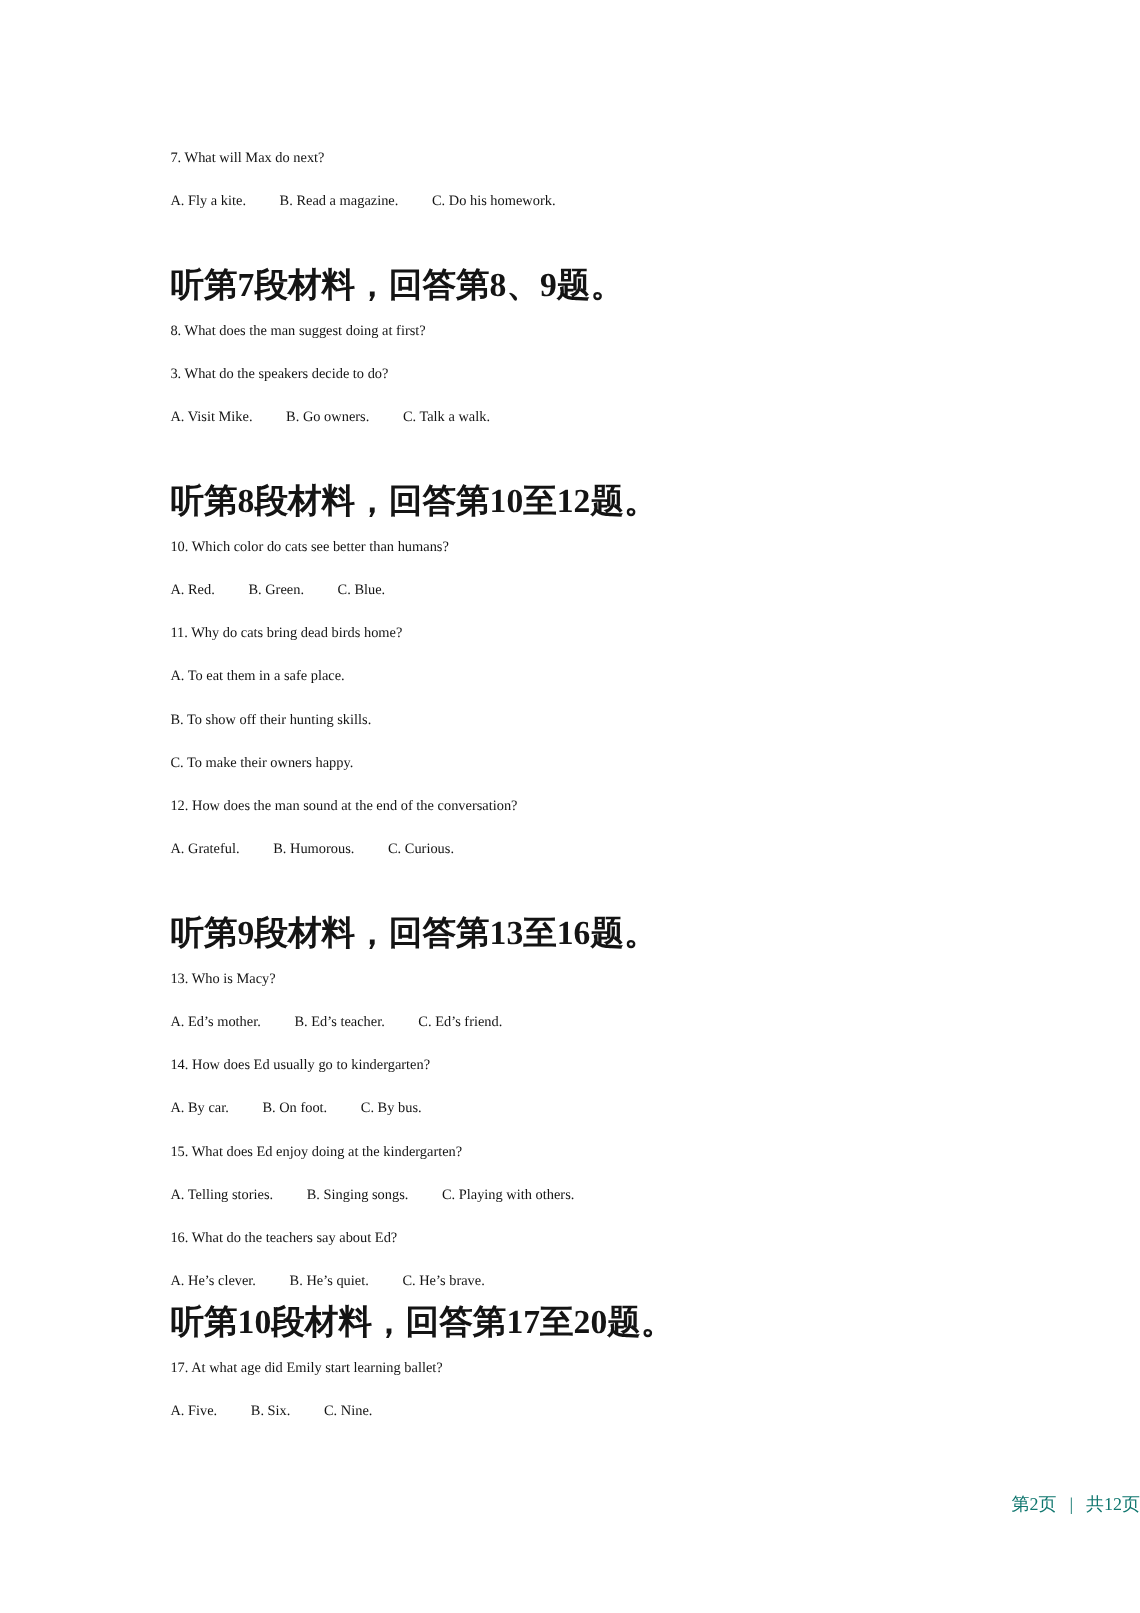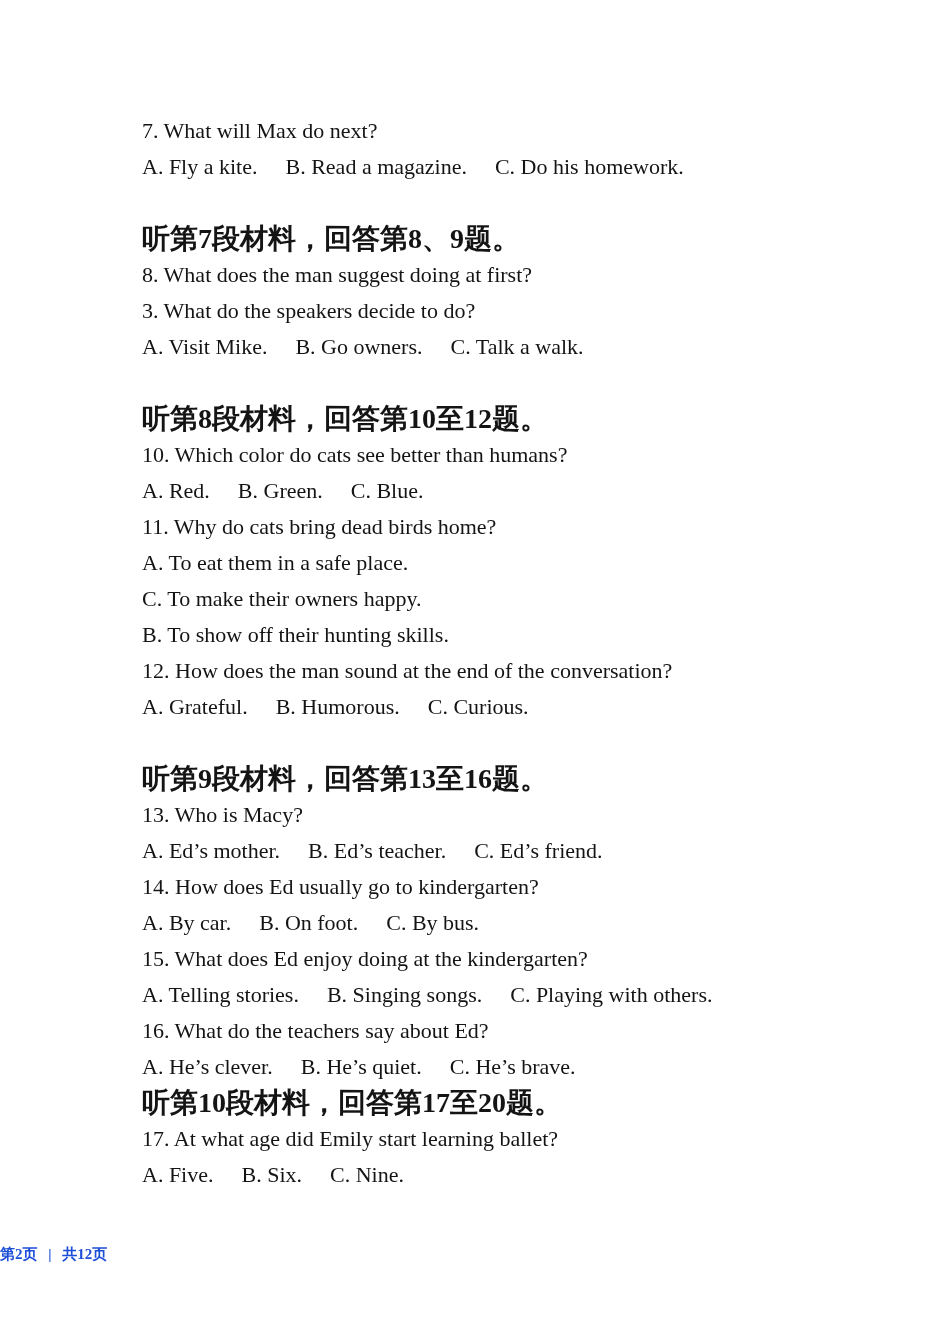--- a/index.html
+++ b/index.html
@@ -24,7 +24,7 @@
   }
   .line {
     margin: 0;
-    font-size: 22px;
+    font-size: 12px;
     line-height: 36px;
     white-space: nowrap;
     color: #141414;

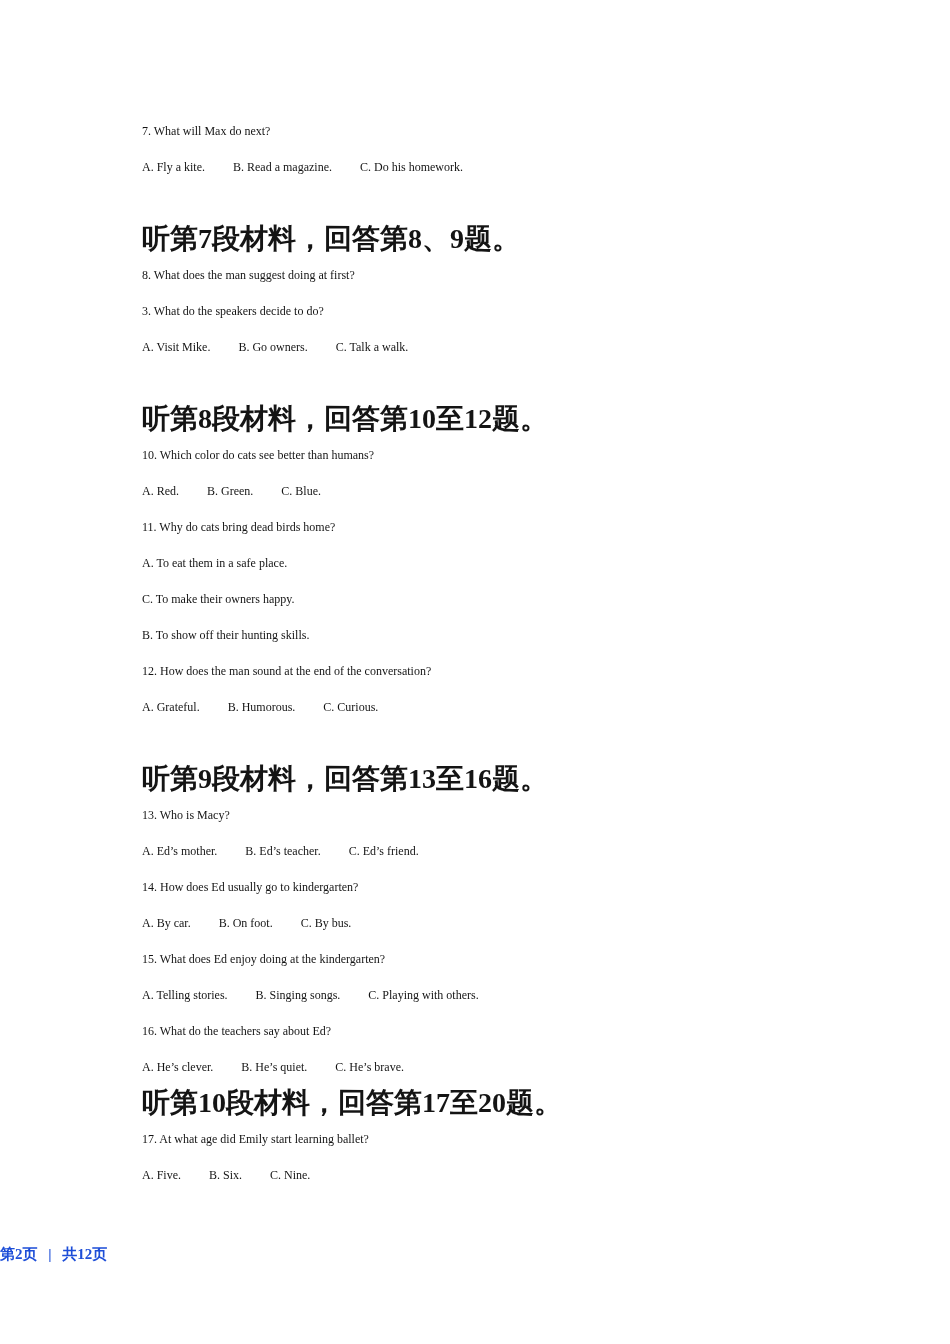--- a/index.html
+++ b/index.html
@@ -74,8 +74,8 @@
       <p class="line options-row"><span class="opt">A. Red.</span><span class="opt">B. Green.</span><span class="opt">C. Blue.</span></p>
       <p class="line question">11. Why do cats bring dead birds home?</p>
       <p class="line option-line">A. To eat them in a safe place.</p>
+      <p class="line option-line">B. To show off their hunting skills.</p>
       <p class="line option-line">C. To make their owners happy.</p>
-      <p class="line option-line">B. To show off their hunting skills.</p>
       <p class="line question">12. How does the man sound at the end of the conversation?</p>
       <p class="line options-row"><span class="opt">A. Grateful.</span><span class="opt">B. Humorous.</span><span class="opt">C. Curious.</span></p>
       <p class="line section gap">听第9段材料，回答第13至16题。</p>

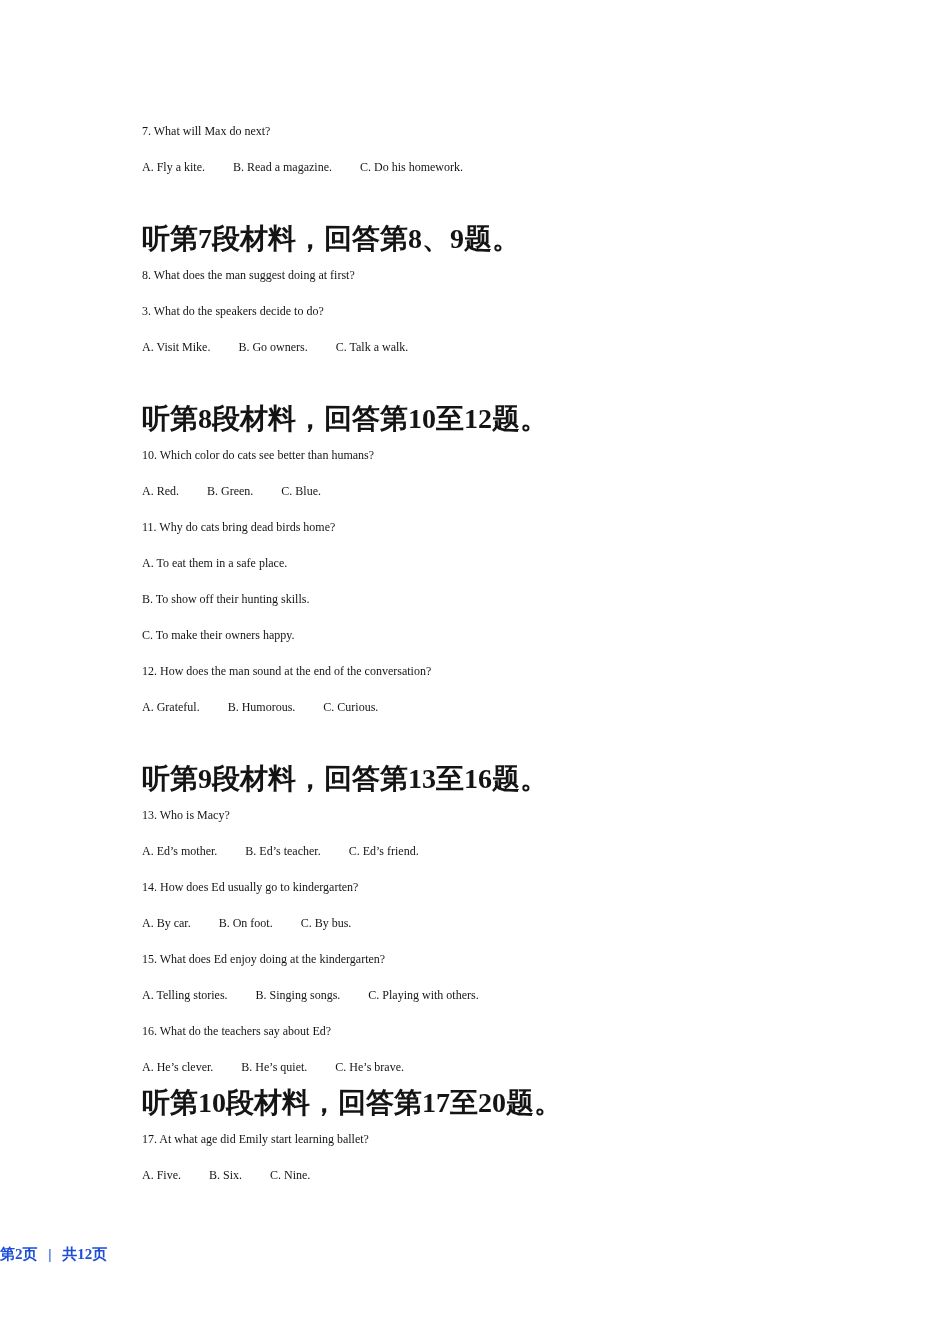--- a/index.html
+++ b/index.html
@@ -48,11 +48,10 @@
     left: 0;
     top: 1241px;
     width: 100%;
-    text-align: left;
+    text-align: right;
     font-size: 15px;
     line-height: 26px;
-    color: #1d4ed8;
-    font-weight: bold;
+    color: #0f766e;
   }
   .footer .sep {
     margin: 0 7px;

